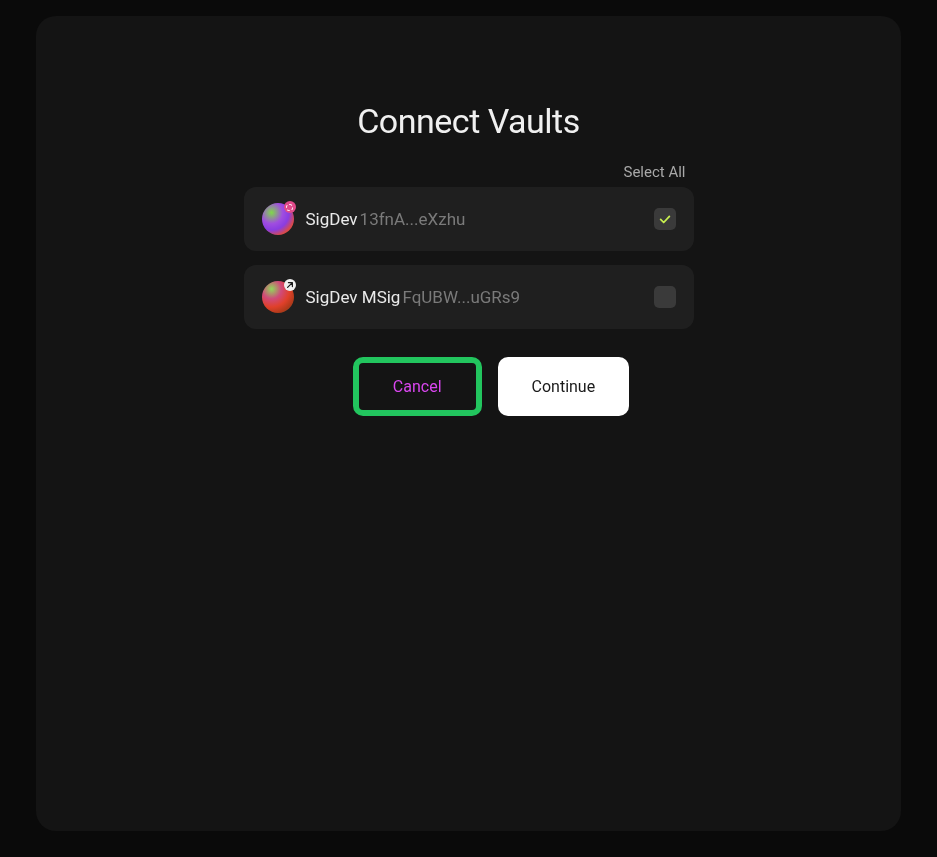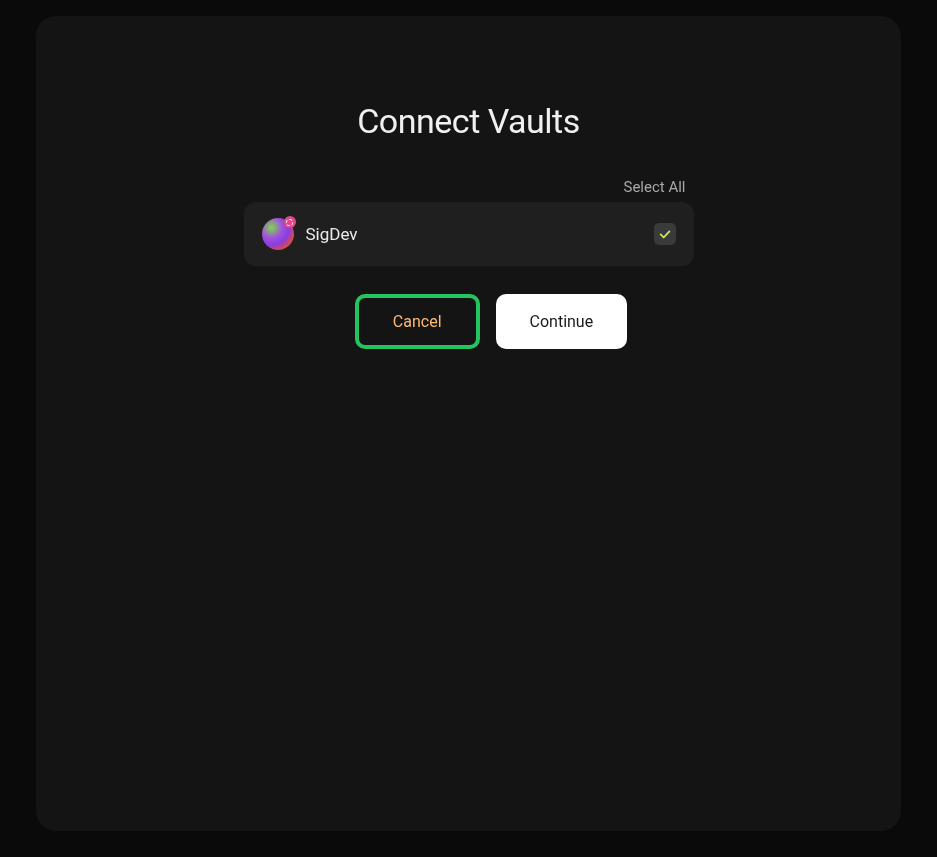--- a/index.html
+++ b/index.html
@@ -35,7 +35,7 @@
       font-size: 34px;
       font-weight: 400;
       letter-spacing: -0.5px;
-      margin-bottom: 37px;
+      margin-bottom: 22px;
     }
 
     .content-area {

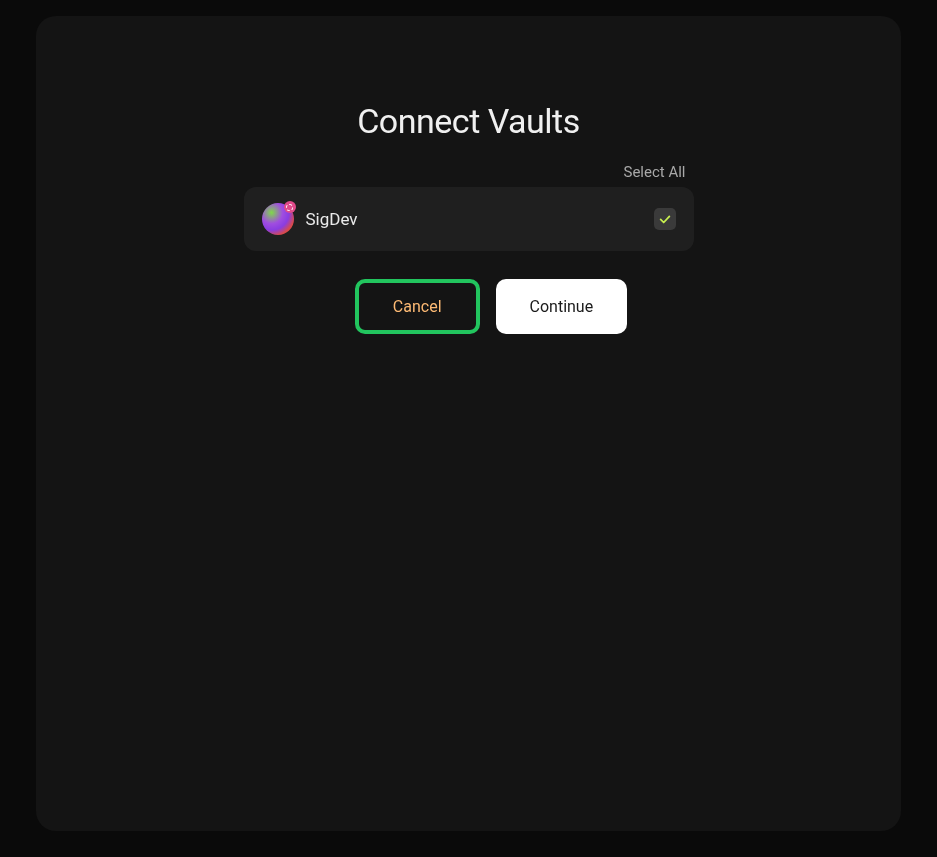--- a/index.html
+++ b/index.html
@@ -221,6 +221,7 @@
         </div>
         <div class="vault-info">
           <div class="vault-name">SigDev</div>
+          <div class="vault-address">13fnA...eXzhu</div>
         </div>
         <div class="checkbox checkbox-checked">
           <svg viewBox="0 0 16 16" fill="none">

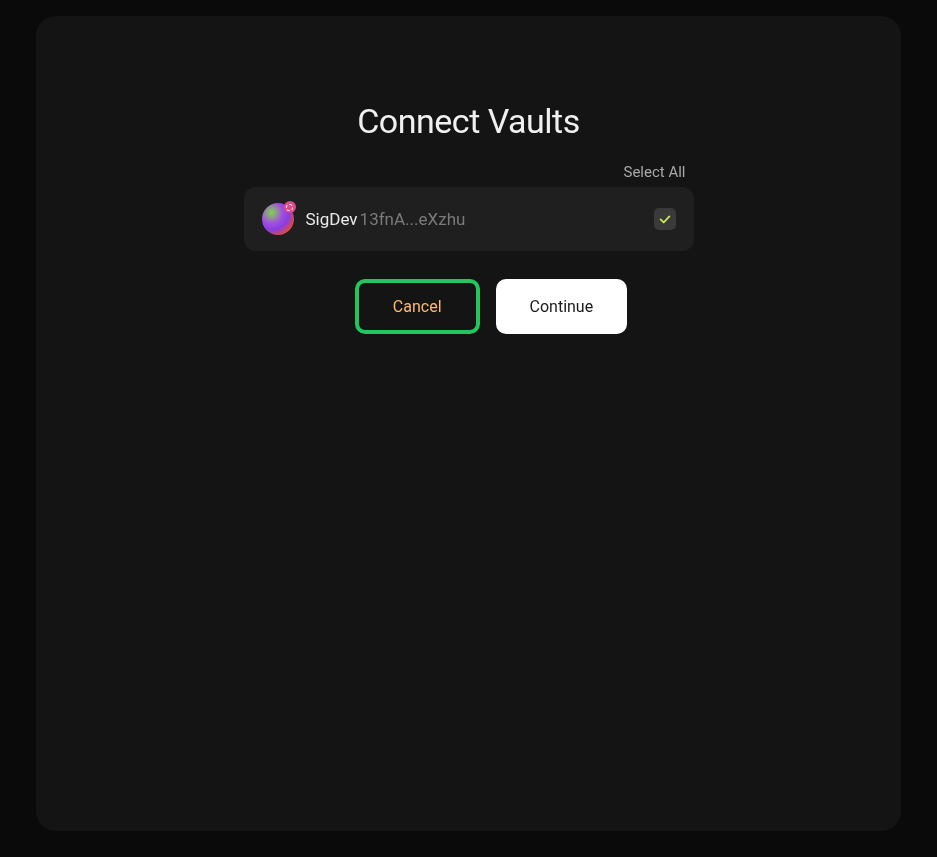--- a/index.html
+++ b/index.html
@@ -230,6 +230,21 @@
         </div>
       </div>
 
+      <div class="vault-item">
+        <div class="avatar-wrap">
+          <div class="avatar avatar-2"></div>
+          <div class="avatar-badge badge-white">
+            <svg viewBox="0 0 10 10" fill="none">
+              <path d="M2 8L8 2M8 2H3M8 2V7" stroke="#1a1a1a" stroke-width="1.5" stroke-linecap="round" stroke-linejoin="round"></path>
+            </svg>
+          </div>
+        </div>
+        <div class="vault-info">
+          <div class="vault-name">SigDev MSig</div>
+          <div class="vault-address">FqUBW...uGRs9</div>
+        </div>
+        <div class="checkbox checkbox-unchecked"></div>
+      </div>
 
     </div>
 

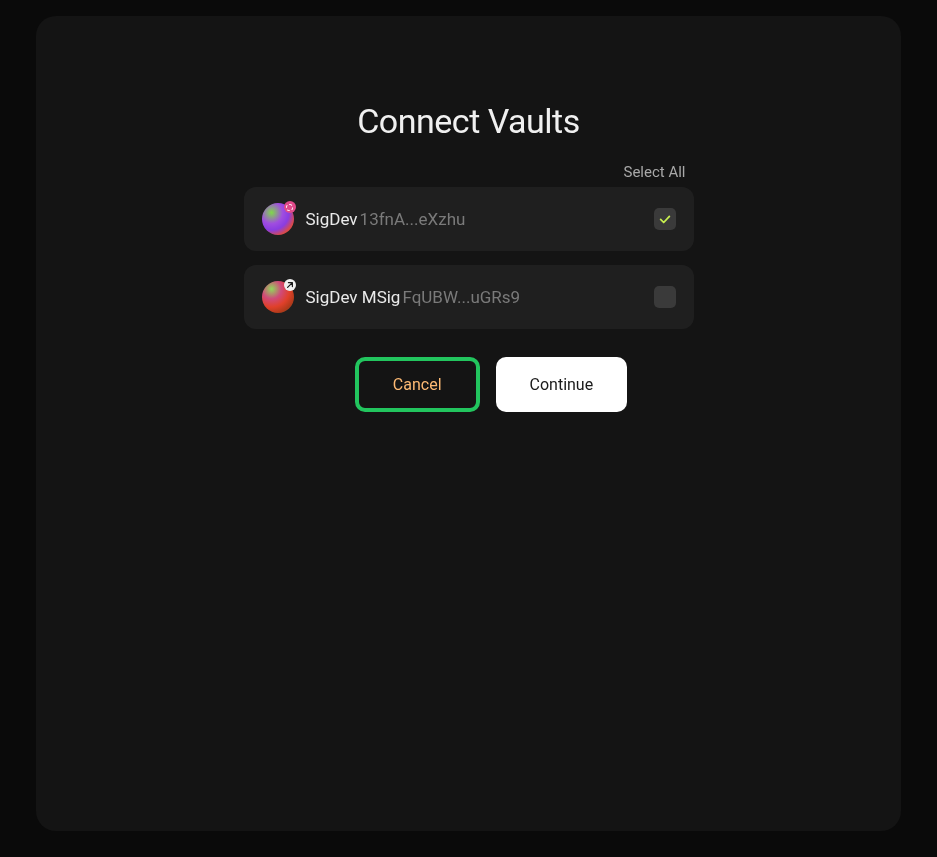--- a/index.html
+++ b/index.html
@@ -191,8 +191,8 @@
 
     .btn-cancel {
       background: transparent;
-      color: #fdba74;
-      border: 4px solid #22c55e;
+      color: #d946ef;
+      border: 6px solid #22c55e;
       margin-left: 45px;
     }
 

